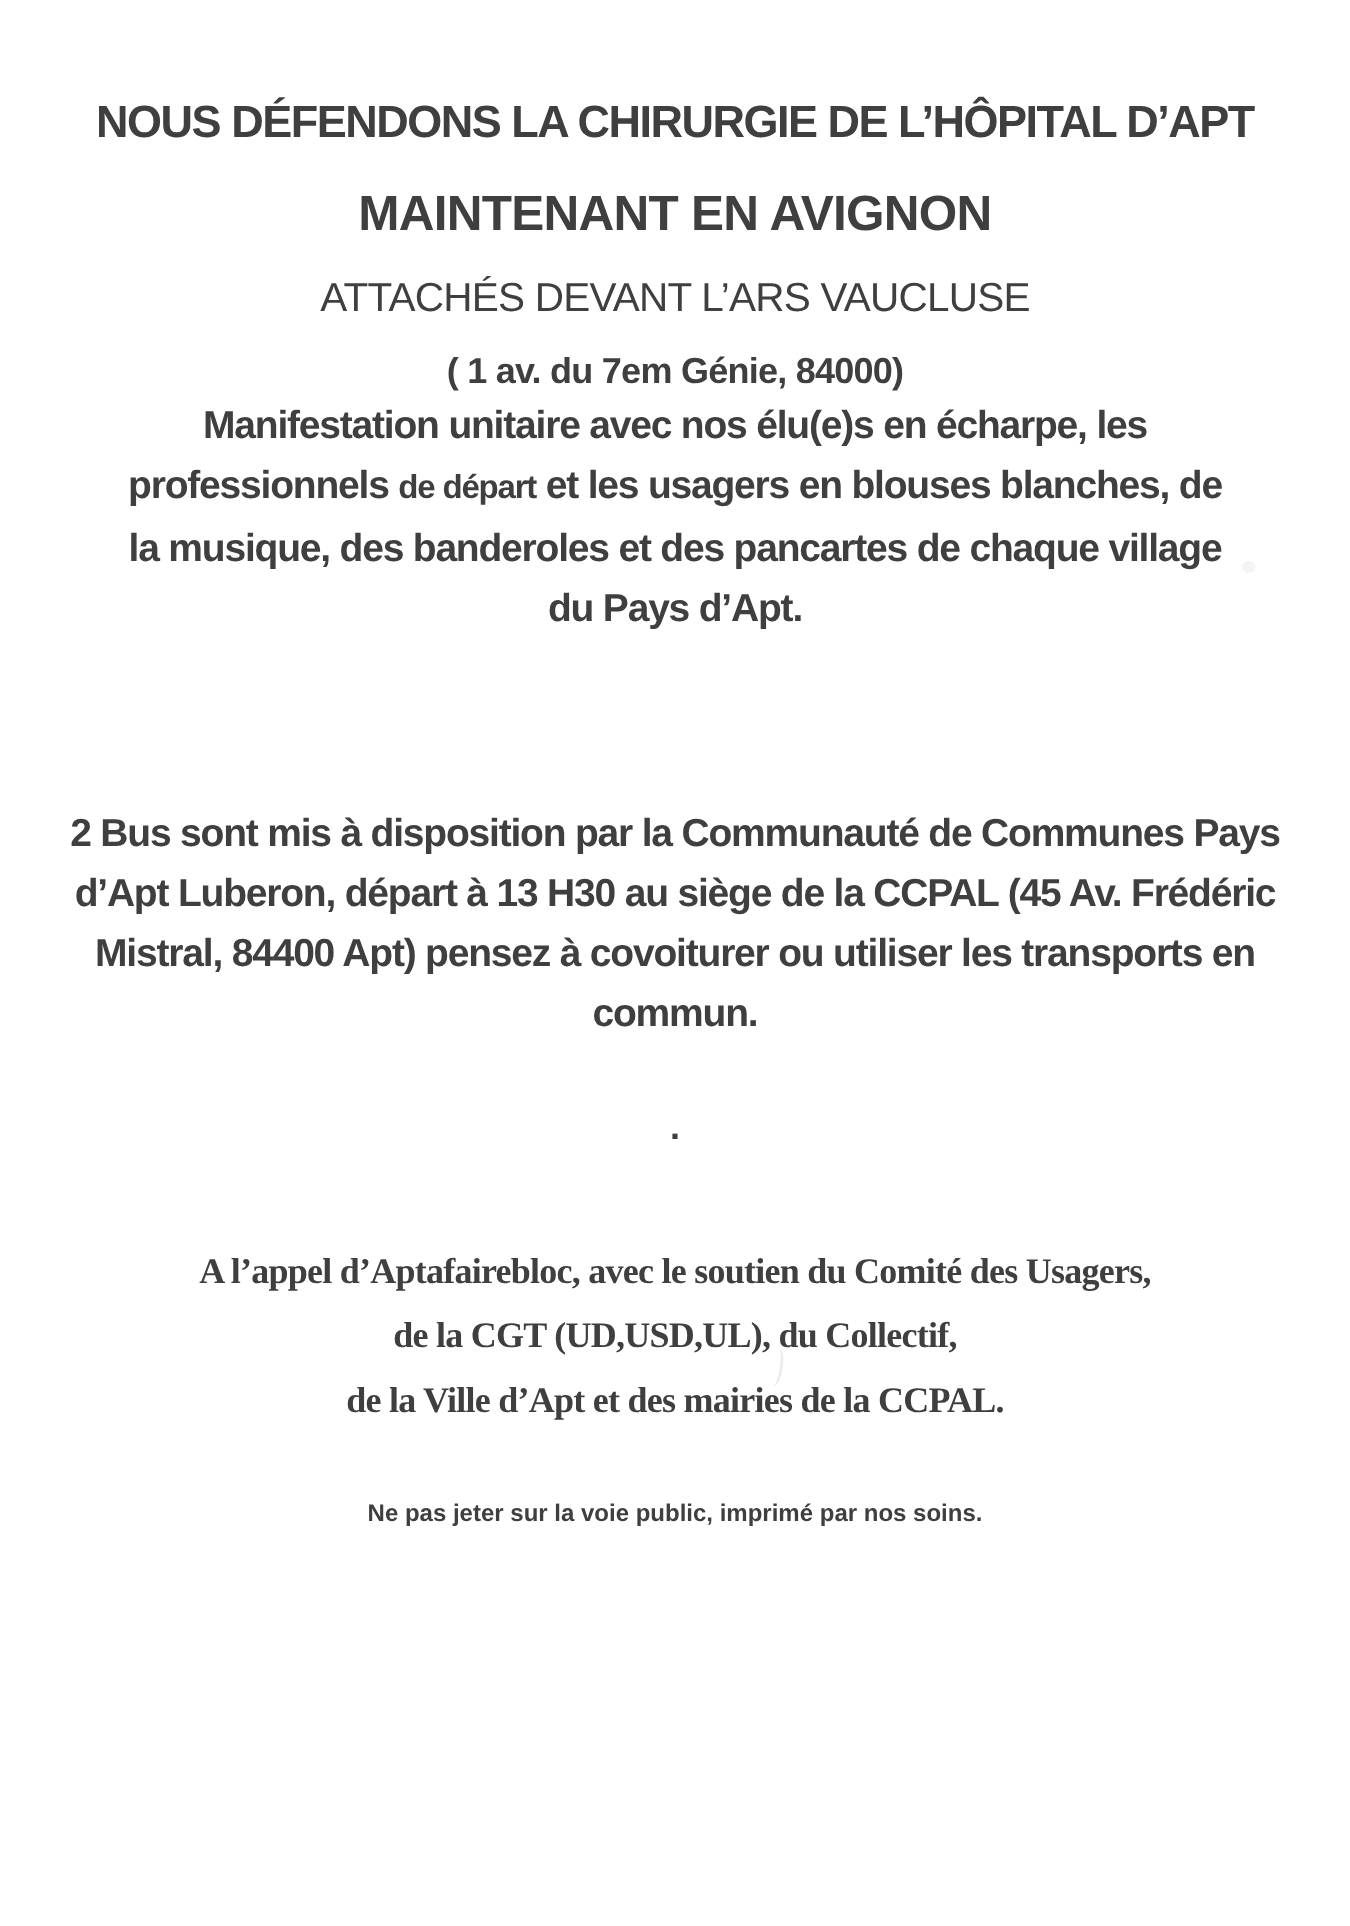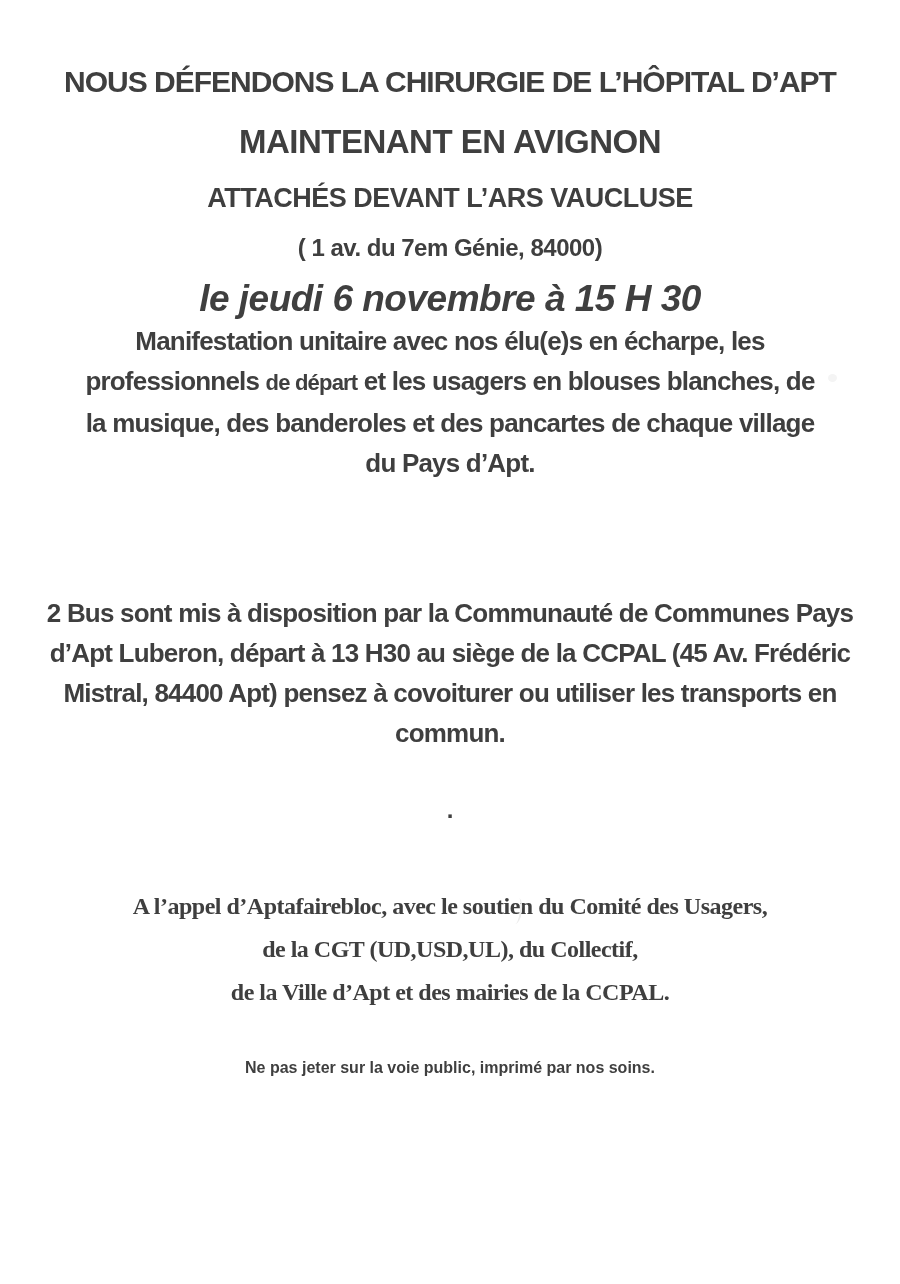--- a/index.html
+++ b/index.html
@@ -33,7 +33,7 @@
     line-height:40px;margin-top:22px;white-space:nowrap;
   }
   .subtitle{
-    font-size:27px;font-weight:bold;letter-spacing:-0.5px;
+    font-size:27px;font-weight:normal;letter-spacing:-0.5px;
     line-height:33px;margin-top:20px;white-space:nowrap;
   }
   .address{

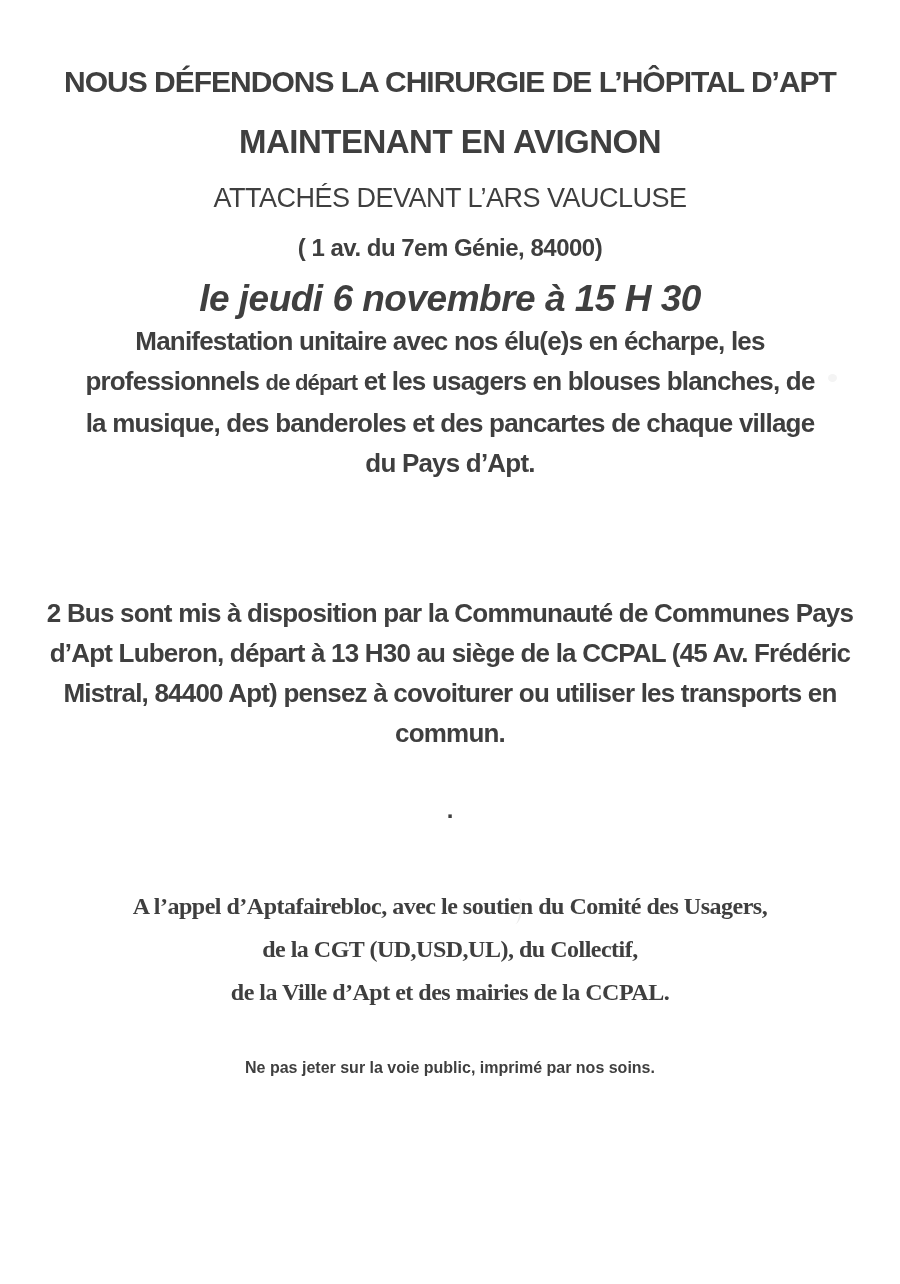--- a/index.html
+++ b/index.html
@@ -94,7 +94,6 @@
 
   <div class="address">( 1 av. du 7em Génie, 84000)</div>
 
-  <div class="datetime">le jeudi 6 novembre à 15 H 30</div>
 
   <div class="para para-1">
     <div class="line">Manifestation unitaire avec nos élu(e)s en écharpe, les</div>

